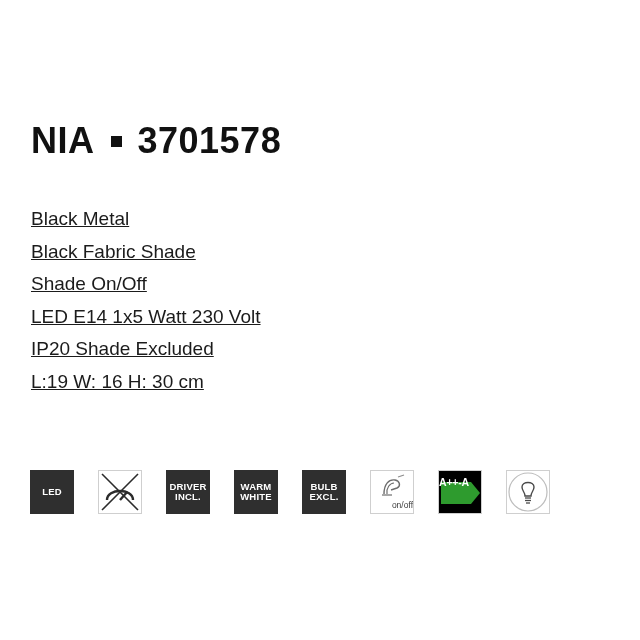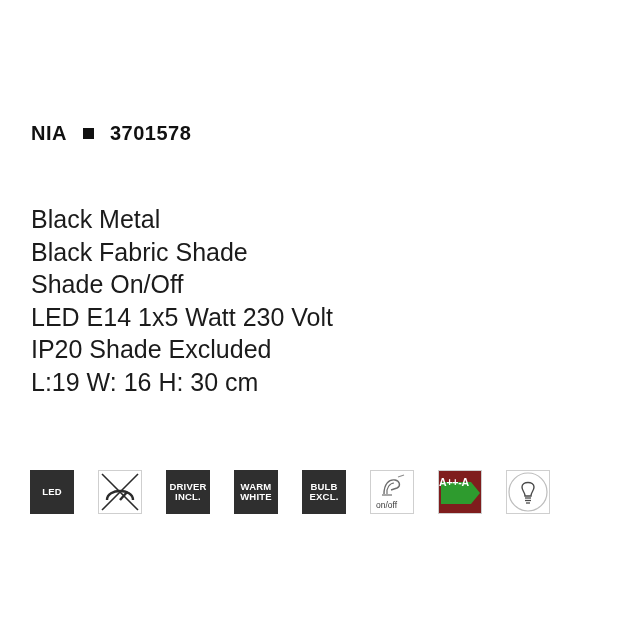--- a/index.html
+++ b/index.html
@@ -32,7 +32,7 @@
     gap: 14px;
   }
   .title-name, .title-code {
-    font-size: 20px;
+    font-size: 36px;
     font-weight: bold;
     letter-spacing: 0.5px;
     line-height: 1;

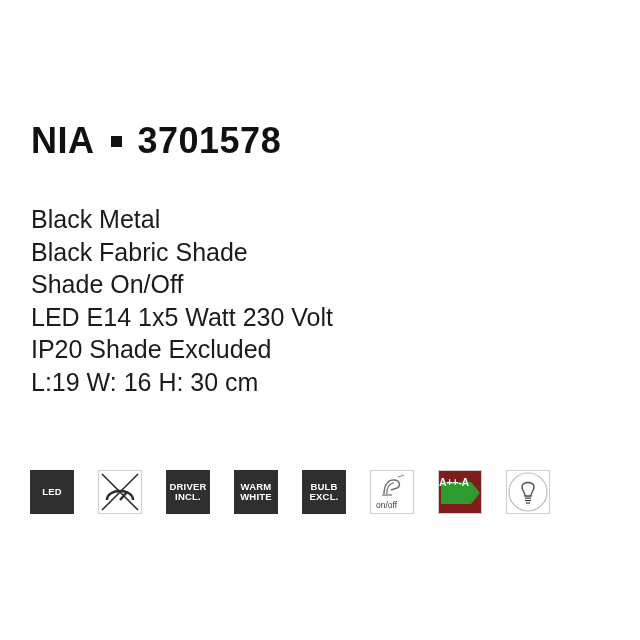--- a/index.html
+++ b/index.html
@@ -53,10 +53,11 @@
     width: 570px;
   }
   .spec-line {
-    font-size: 25px;
+    font-size: 19px;
     line-height: 32.5px;
     color: #1b1b1b;
     white-space: nowrap;
+    text-decoration: underline;
   }
   
   .icon-strip {

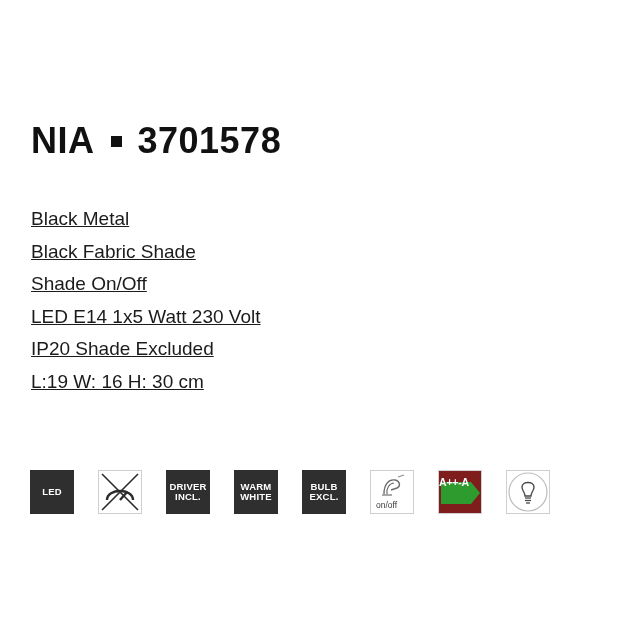--- a/index.html
+++ b/index.html
@@ -119,7 +119,7 @@
     border: 1px solid #cfcfcf;
     box-sizing: border-box;
     position: relative;
-    background: #7f1d1d;
+    background: #000000;
     overflow: hidden;
   }
   .energy-arrow {

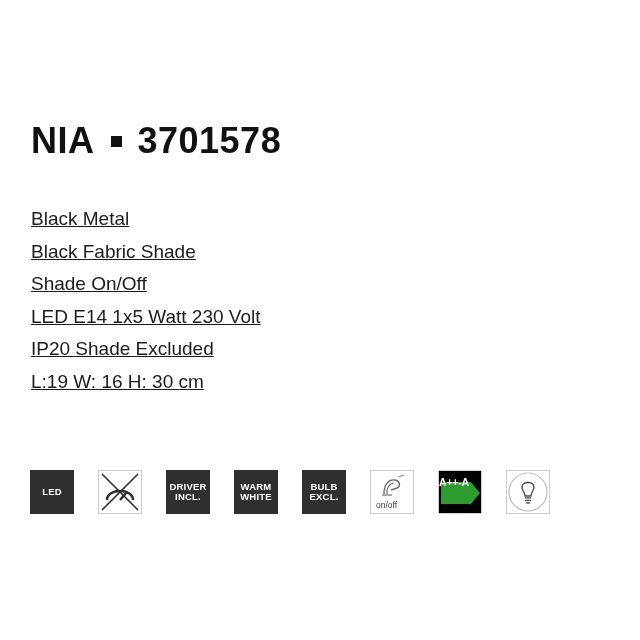--- a/index.html
+++ b/index.html
@@ -108,7 +108,7 @@
     position: absolute;
     left: 5px; right: 0;
     bottom: 3px;
-    text-align: left;
+    text-align: right;
     font-size: 8.5px;
     color: #3a3a3a;
   }

